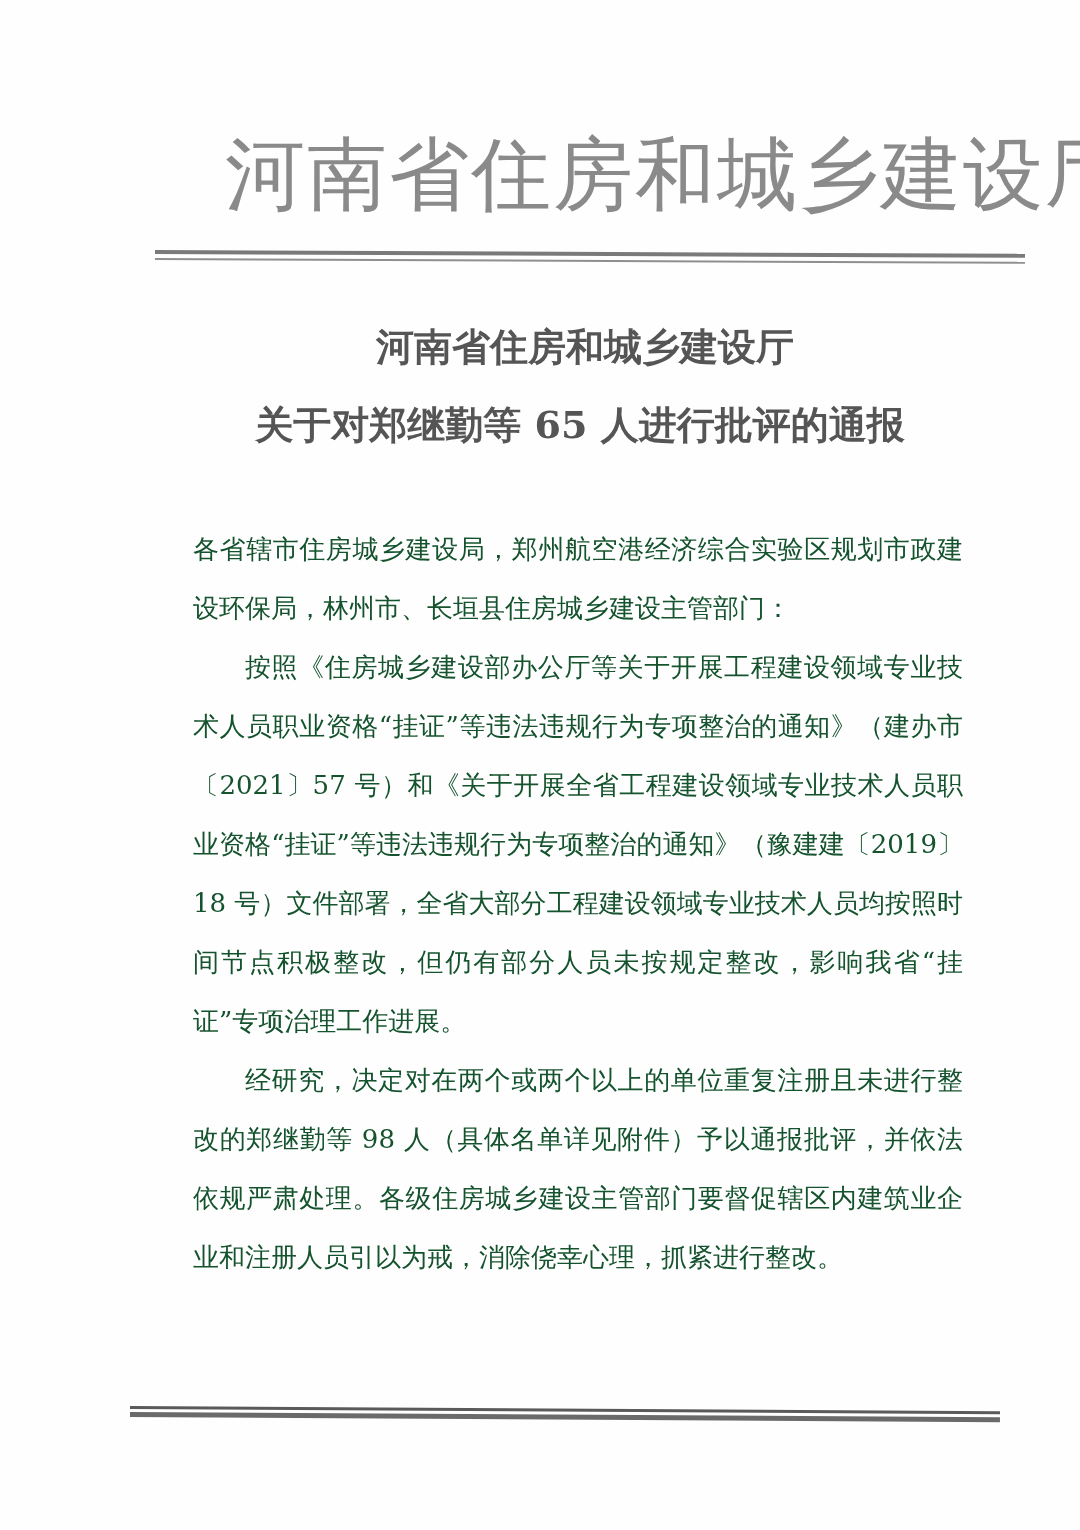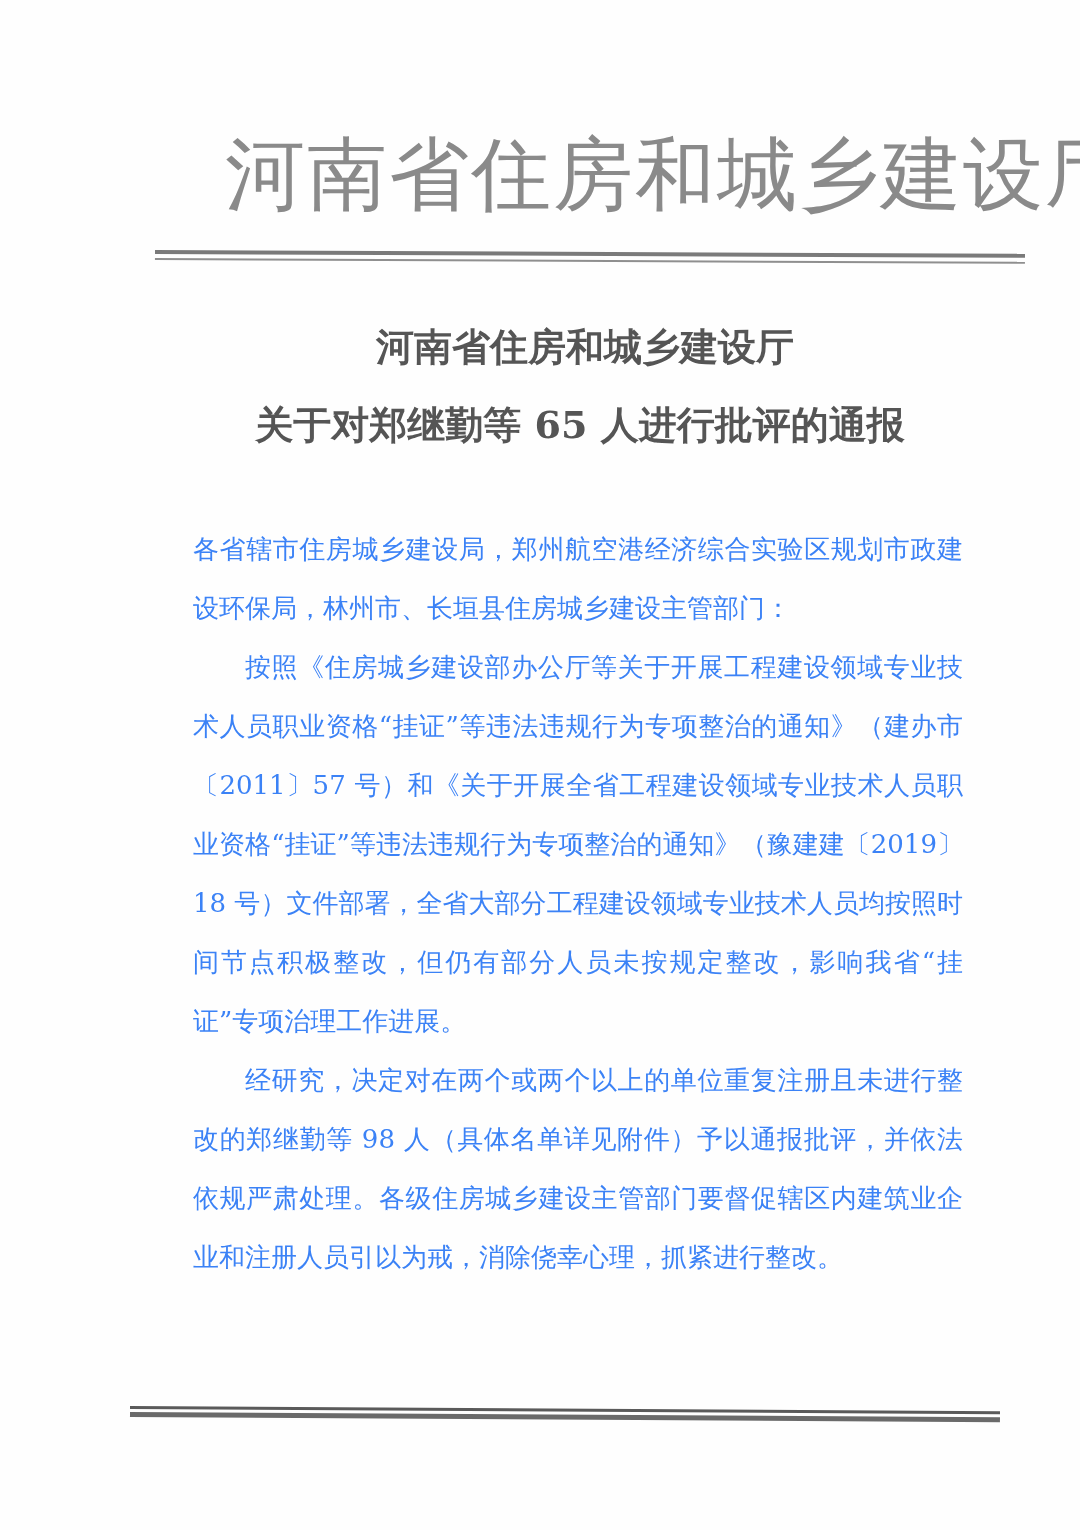--- a/index.html
+++ b/index.html
@@ -67,7 +67,7 @@
       width: 770px;
       font-size: 26px;
       line-height: 59px;
-      color: #3b82f6;
+      color: #14532d;
       font-family: "DejaVu Serif", "Liberation Serif", serif;
       text-align: justify;
     }

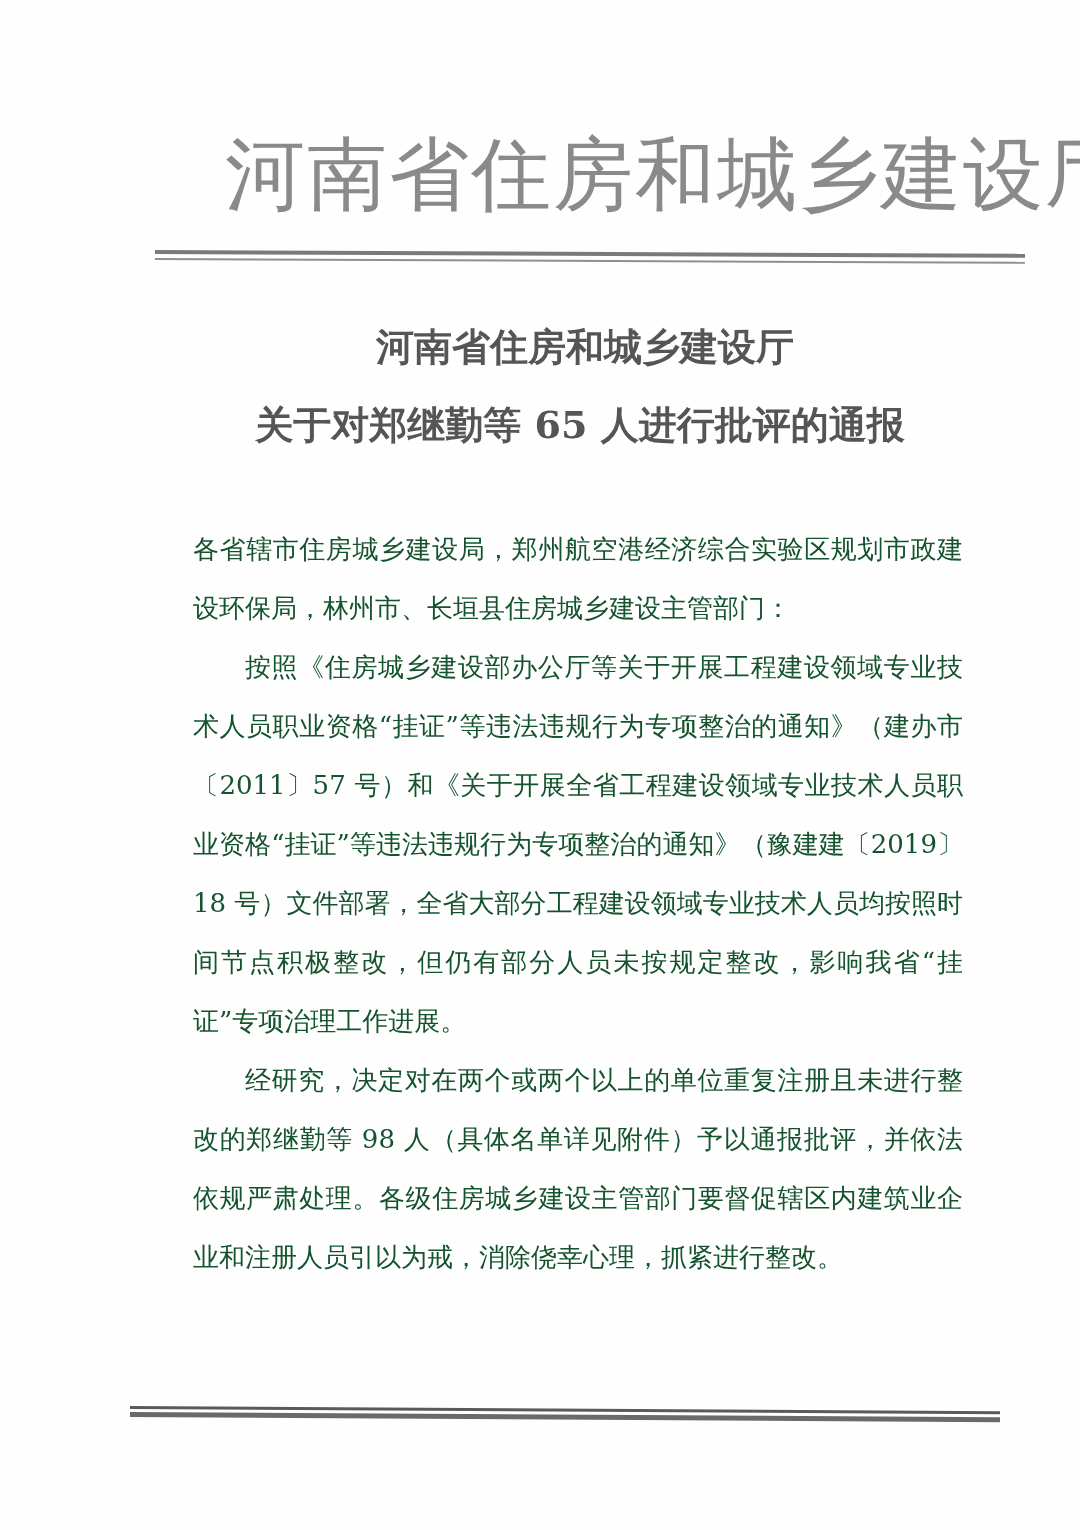--- a/index.html
+++ b/index.html
@@ -110,7 +110,7 @@
 
 <div class="body-text">
   <p>各省辖市住房城乡建设局，郑州航空港经济综合实验区规划市政建设环保局，林州市、长垣县住房城乡建设主管部门：</p>
-  <p class="indent">按照《住房城乡建设部办公厅等关于开展工程建设领域专业技术人员职业资格“挂证”等违法违规行为专项整治的通知》（建办市〔2011〕57 号）和《关于开展全省工程建设领域专业技术人员职业资格“挂证”等违法违规行为专项整治的通知》（豫建建〔2019〕18 号）文件部署，全省大部分工程建设领域专业技术人员均按照时间节点积极整改，但仍有部分人员未按规定整改，影响我省“挂证”专项治理工作进展。</p>
+  <p class="indent">按照《住房城乡建设部办公厅等关于开展工程建设领域专业技术人员职业资格“挂证”等违法违规行为专项整治的通知》（建办市〔2021〕57 号）和《关于开展全省工程建设领域专业技术人员职业资格“挂证”等违法违规行为专项整治的通知》（豫建建〔2019〕18 号）文件部署，全省大部分工程建设领域专业技术人员均按照时间节点积极整改，但仍有部分人员未按规定整改，影响我省“挂证”专项治理工作进展。</p>
   <p class="indent">经研究，决定对在两个或两个以上的单位重复注册且未进行整改的郑继勤等 98 人（具体名单详见附件）予以通报批评，并依法依规严肃处理。各级住房城乡建设主管部门要督促辖区内建筑业企业和注册人员引以为戒，消除侥幸心理，抓紧进行整改。</p>
 </div>
 

